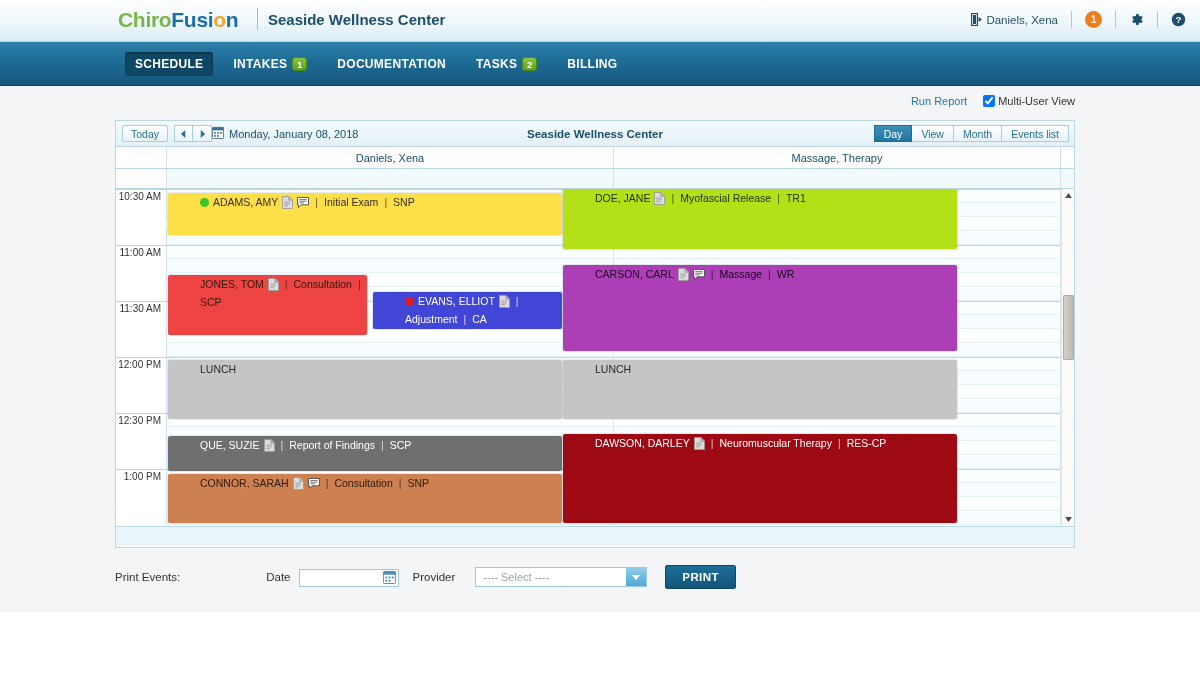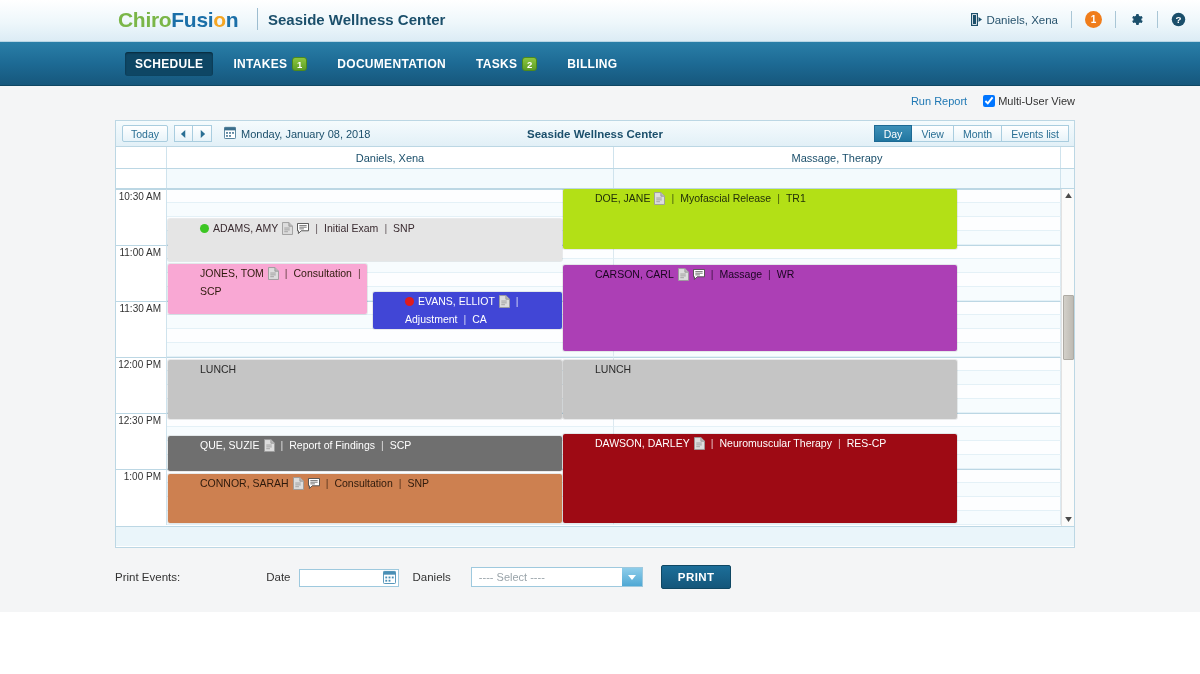--- a/index.html
+++ b/index.html
@@ -108,7 +108,7 @@
     color:#2a6f94; font-size:8px;
   }
   .navarrow + .navarrow { border-left:none; }
-  .cal-date { margin-left:12px; display:flex; align-items:center; gap:5px; font-size:11px; color:#1b4f6b; }
+  .cal-date { display:flex; align-items:center; gap:5px; font-size:11px; color:#1b4f6b; }
   .cal-title { position:absolute; left:0; right:0; text-align:center; font-size:11.5px; font-weight:bold; color:#1b4f6b; pointer-events:none; }
   .viewgrp { position:absolute; right:5px; display:flex; }
   .viewbtn {

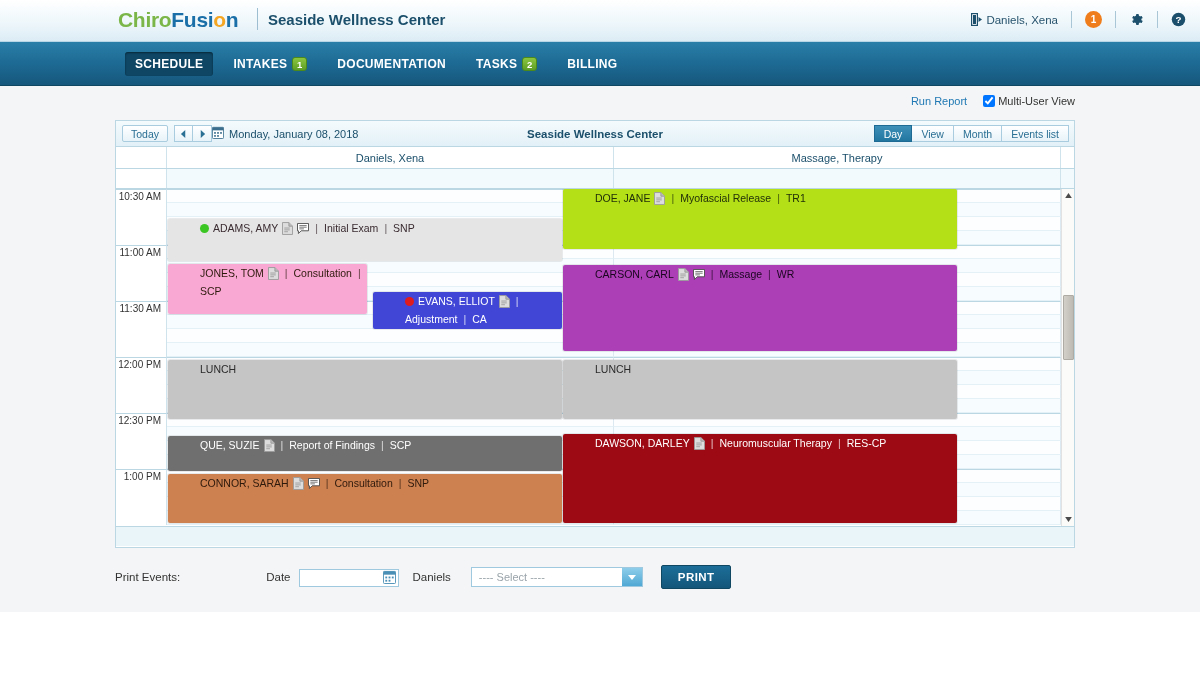--- a/index.html
+++ b/index.html
@@ -510,7 +510,7 @@
           </div>
         </div>
       <div id="appt-layer">
-          <div class="appt" style="left:52px;top:30px;width:394px;height:42px;background:#e5e5e5;color:#3a2b30;">
+          <div class="appt" style="left:52px;top:4px;width:394px;height:42px;background:#fde047;color:#3a2b30;">
             <div class="line">
               <span class="dot" style="background:#3cc623"></span>
               <span class="nm">ADAMS, AMY</span>

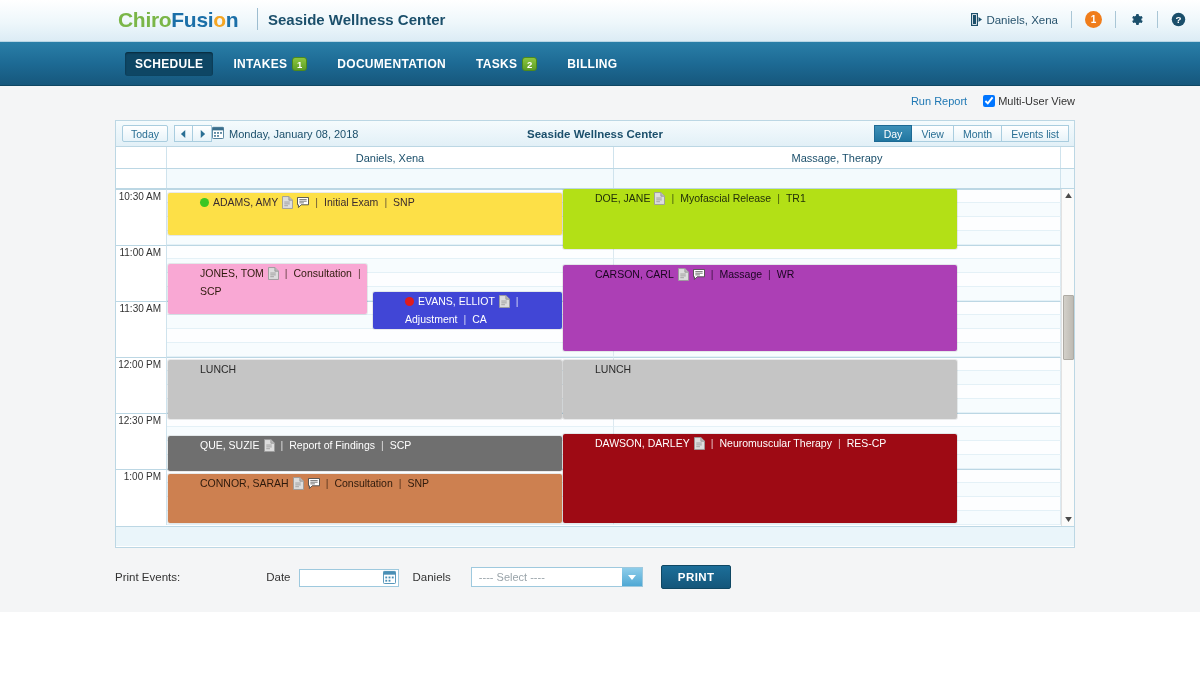--- a/index.html
+++ b/index.html
@@ -543,7 +543,7 @@
               <span>TR1</span>
             </div>
           </div>
-          <div class="appt" style="left:52px;top:75px;width:199px;height:50px;background:#f9a8d4;color:#2e1a0c;">
+          <div class="appt" style="left:52px;top:86px;width:199px;height:60px;background:#ef4444;color:#2e1a0c;">
             <div class="line">
               <span class="nm">JONES, TOM</span>
               <span class="ic-doc"><svg width="11" height="13" viewBox="0 0 12 14">

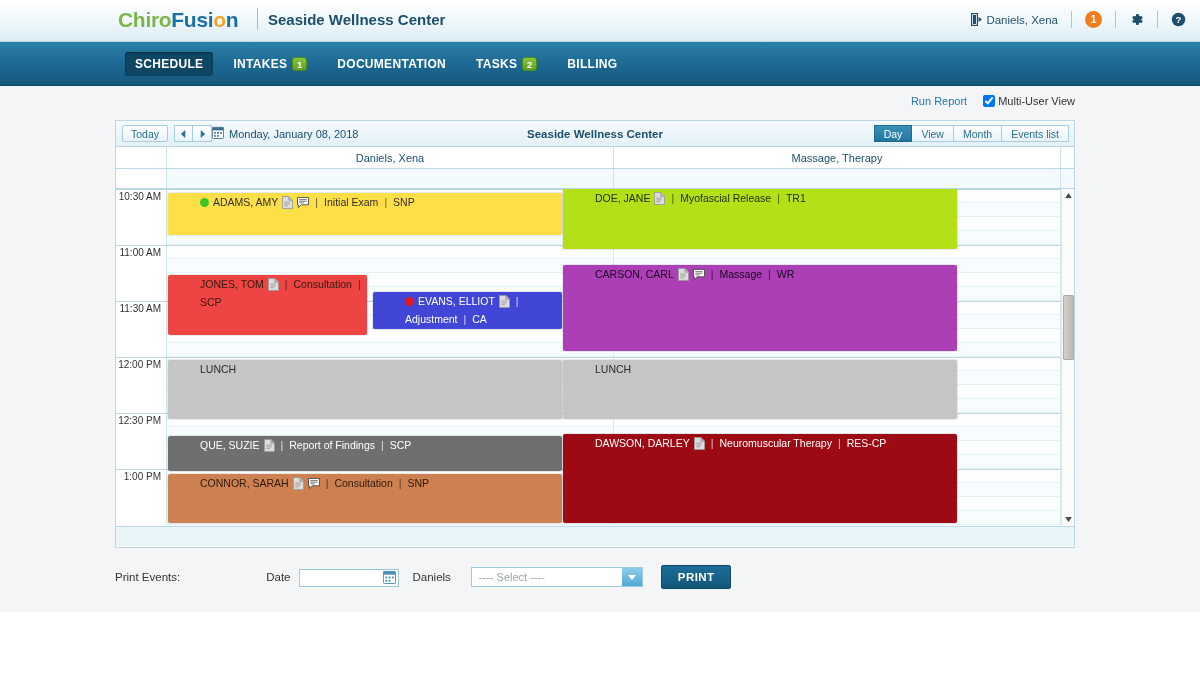--- a/index.html
+++ b/index.html
@@ -685,7 +685,7 @@
           </svg>
       </span>
     </span>
-    <span class="pb-prov-label">Daniels</span>
+    <span class="pb-prov-label">Provider</span>
     <div class="pb-select">
       <span>---- Select ----</span>
       <span class="caret">

